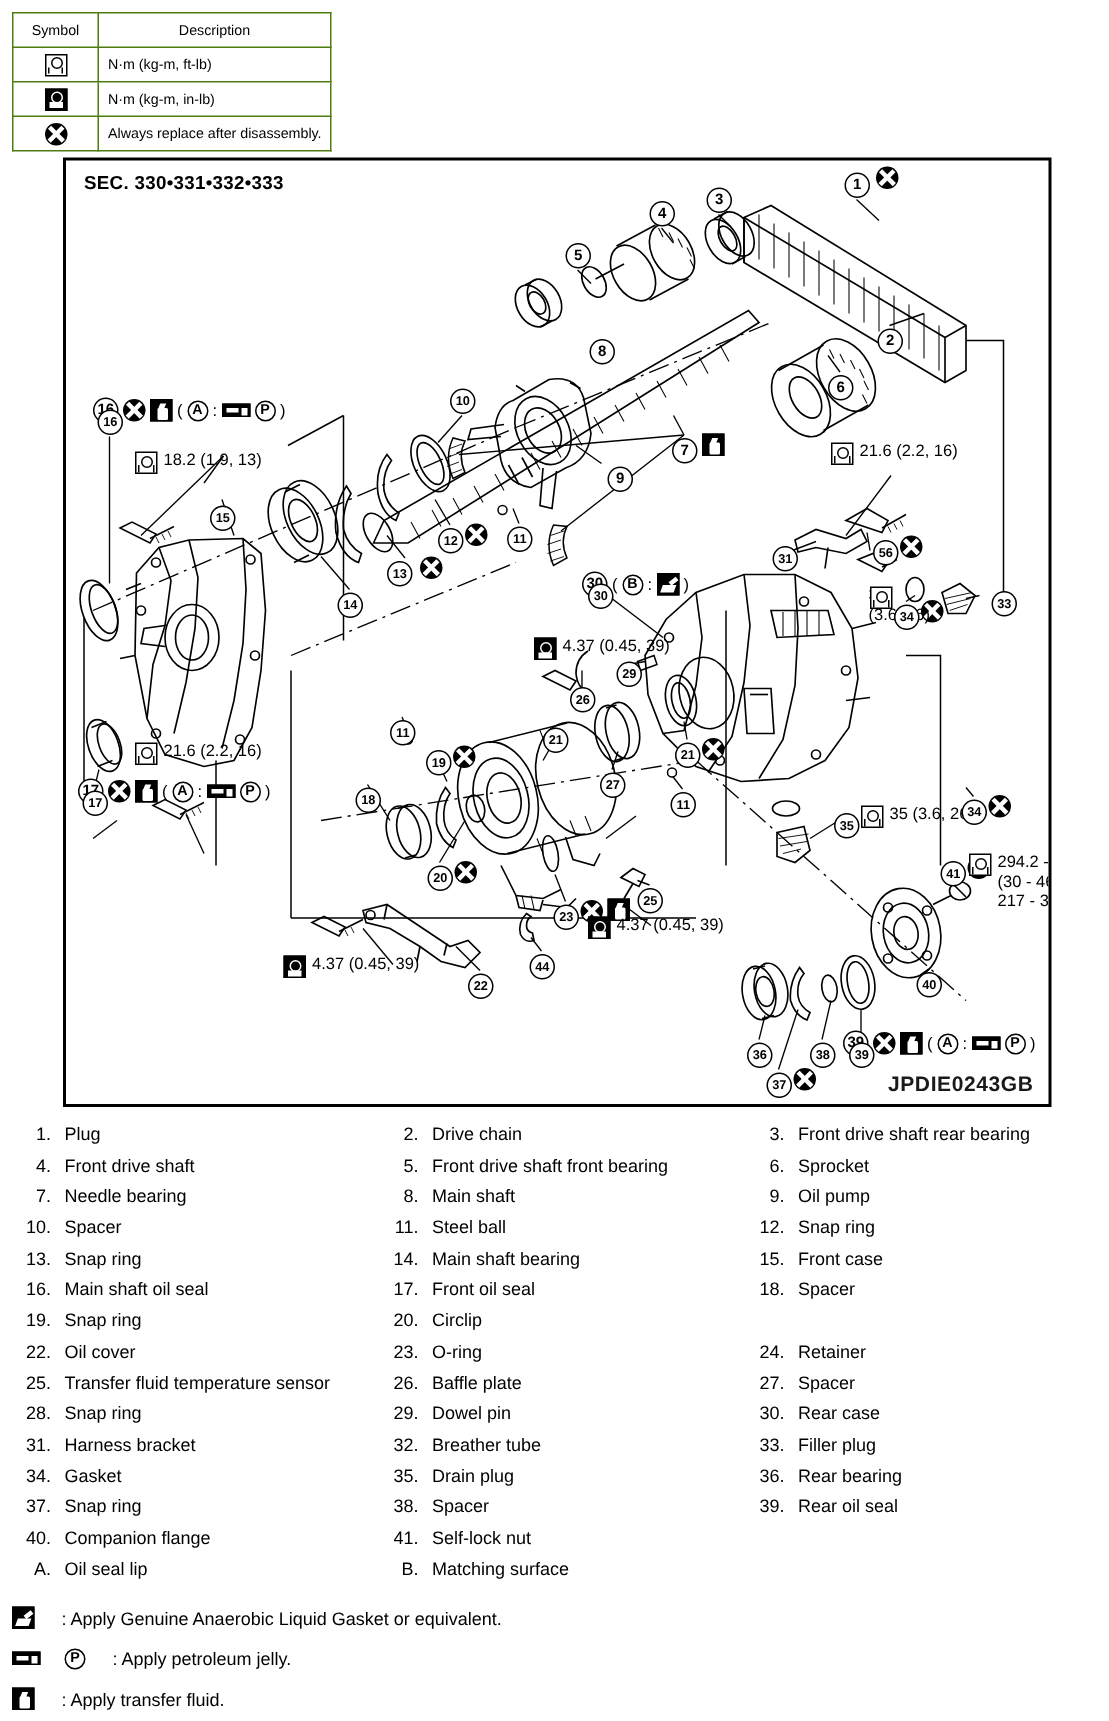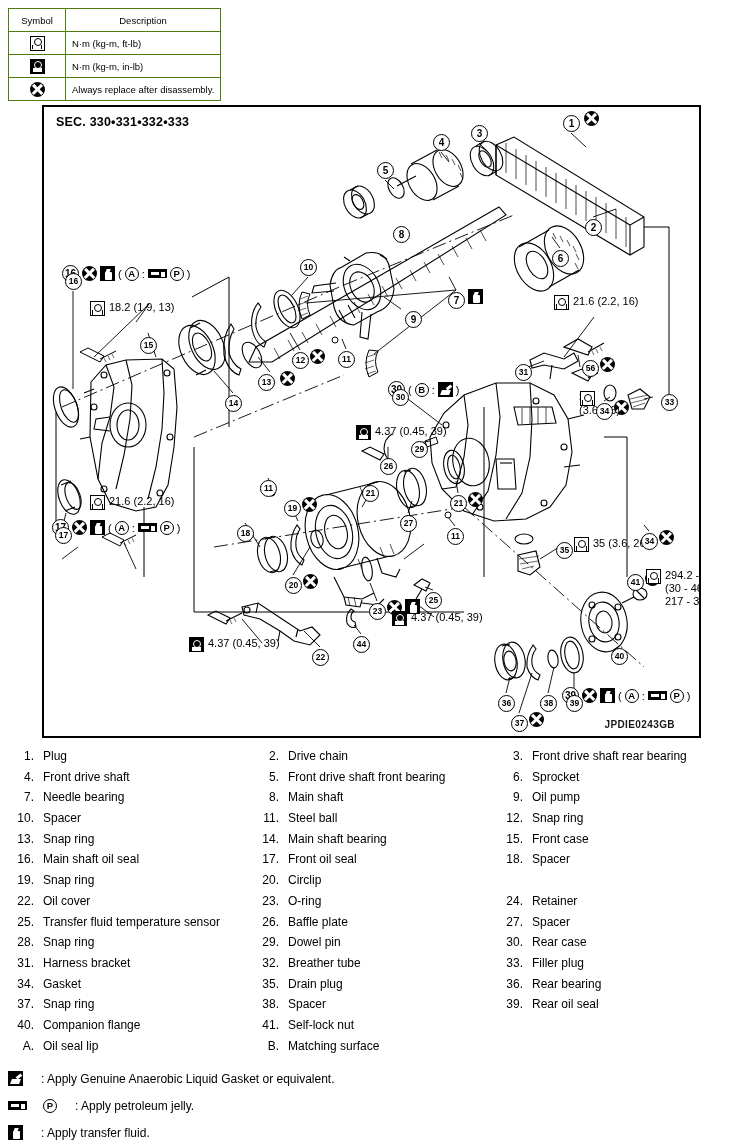--- a/index.html
+++ b/index.html
@@ -149,8 +149,8 @@
     font-size:12.5px;font-weight:bold;letter-spacing:.2px;
   }
   .fig-id{
-    position:absolute;right:24px;bottom:6px;
-    font-size:10px;font-weight:bold;letter-spacing:.4px;
+    position:absolute;right:10px;bottom:6px;
+    font-size:14px;font-weight:bold;letter-spacing:.4px;
     color:#1a1a1a;
   }
 

